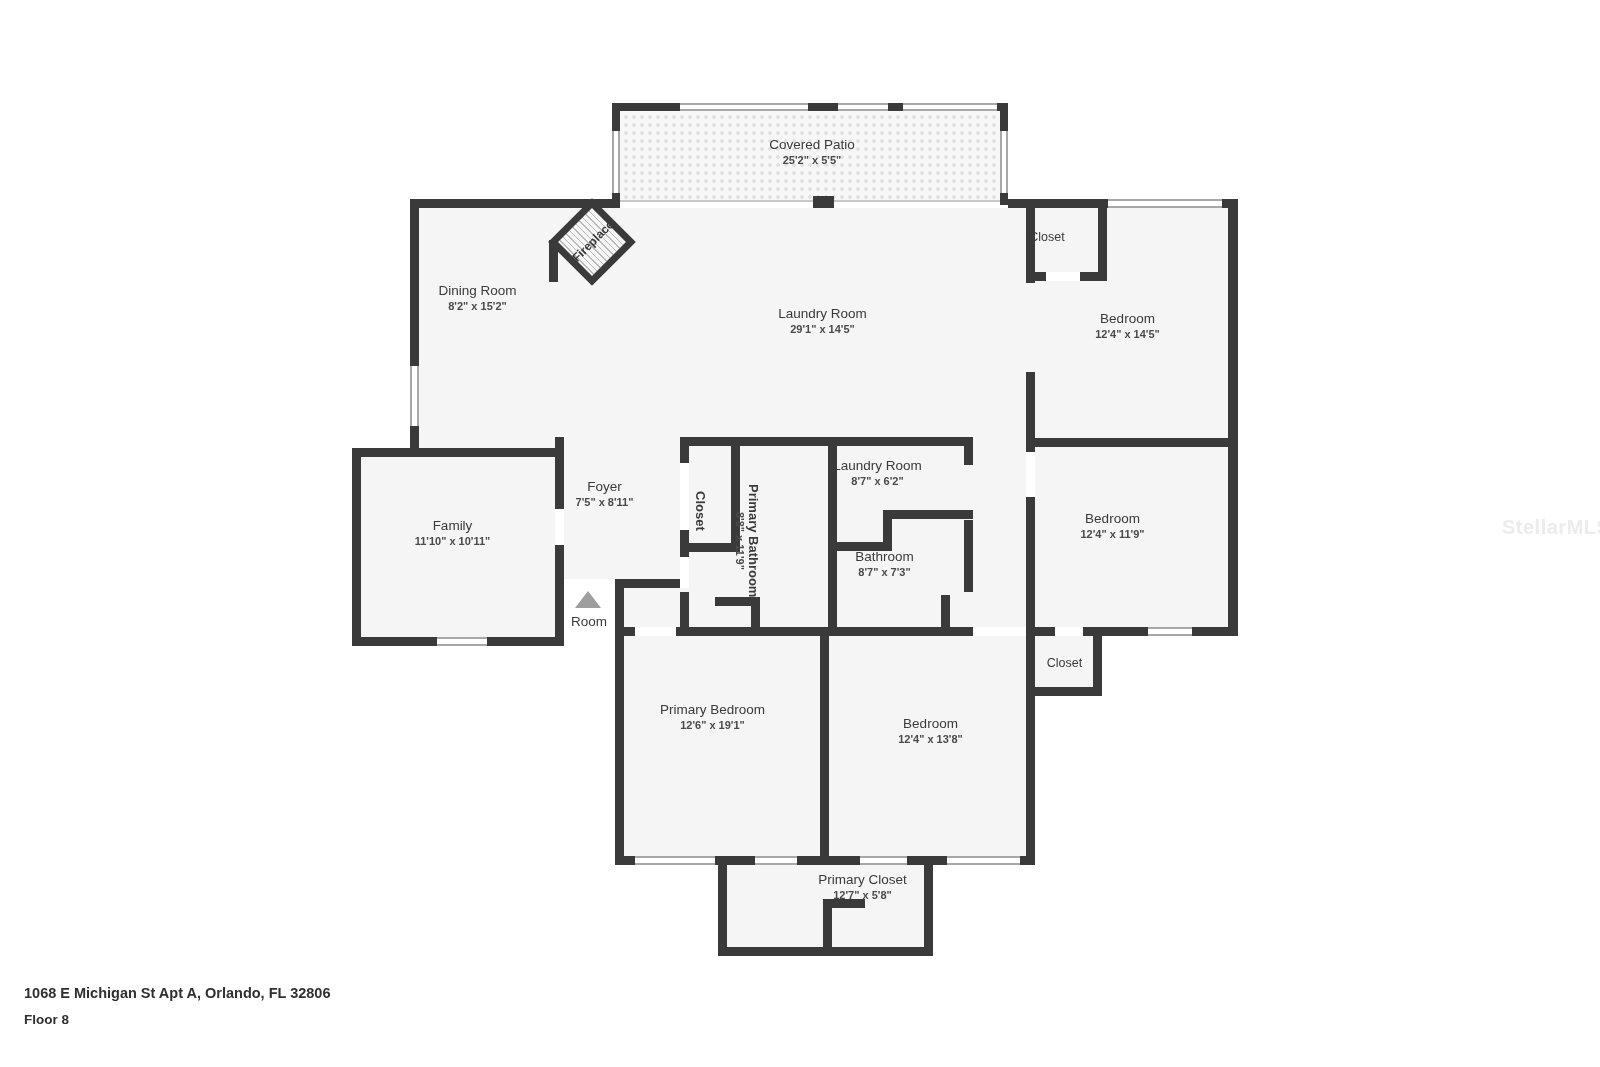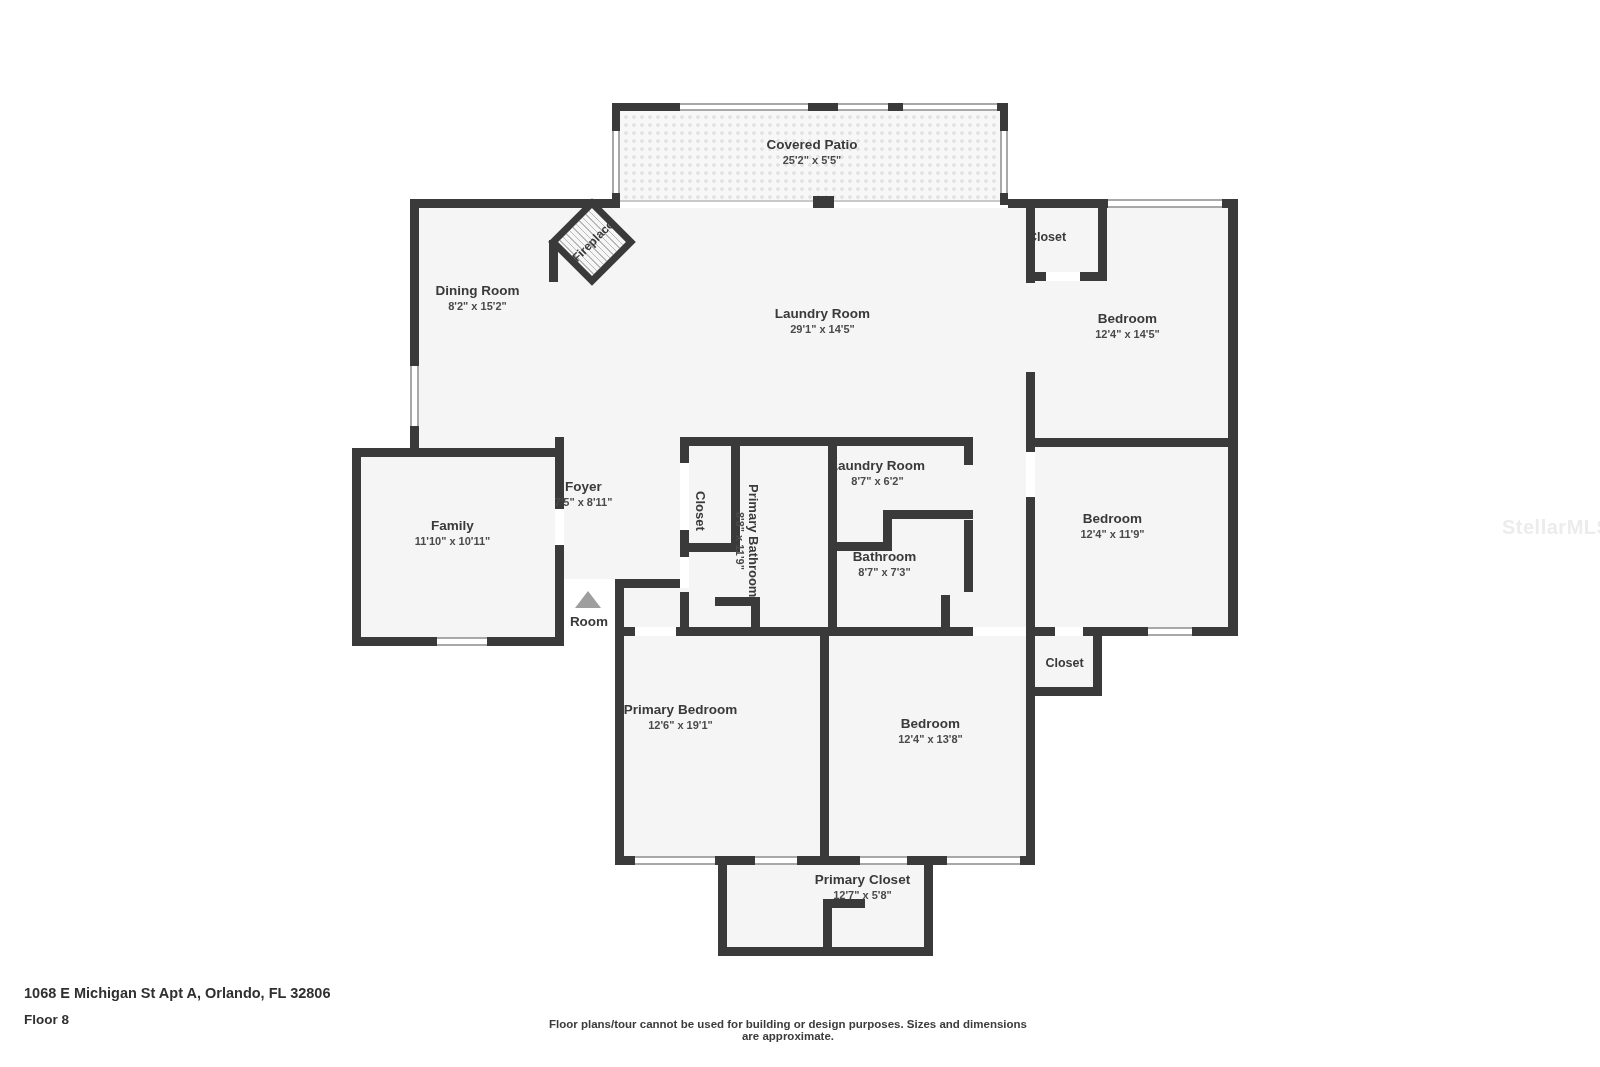--- a/index.html
+++ b/index.html
@@ -22,7 +22,7 @@
     border-right:2px solid var(--window-line);box-sizing:border-box;}
   .tl{position:absolute;background:var(--thin-line);}
   .lbl{position:absolute;text-align:center;color:var(--text);}
-  .lbl .nm{font-size:13.5px;font-weight:bold;line-height:1.12;text-align:center;}
+  .lbl .nm{font-size:13.5px;font-weight:normal;line-height:1.12;text-align:center;}
   .lbl .dm{font-size:11px;font-weight:bold;color:var(--dims-text);margin-top:2px;}
   .lbl-sm .nm{font-size:12.5px;}
   .vlbl{position:absolute;writing-mode:vertical-rl;text-align:center;color:var(--text);}

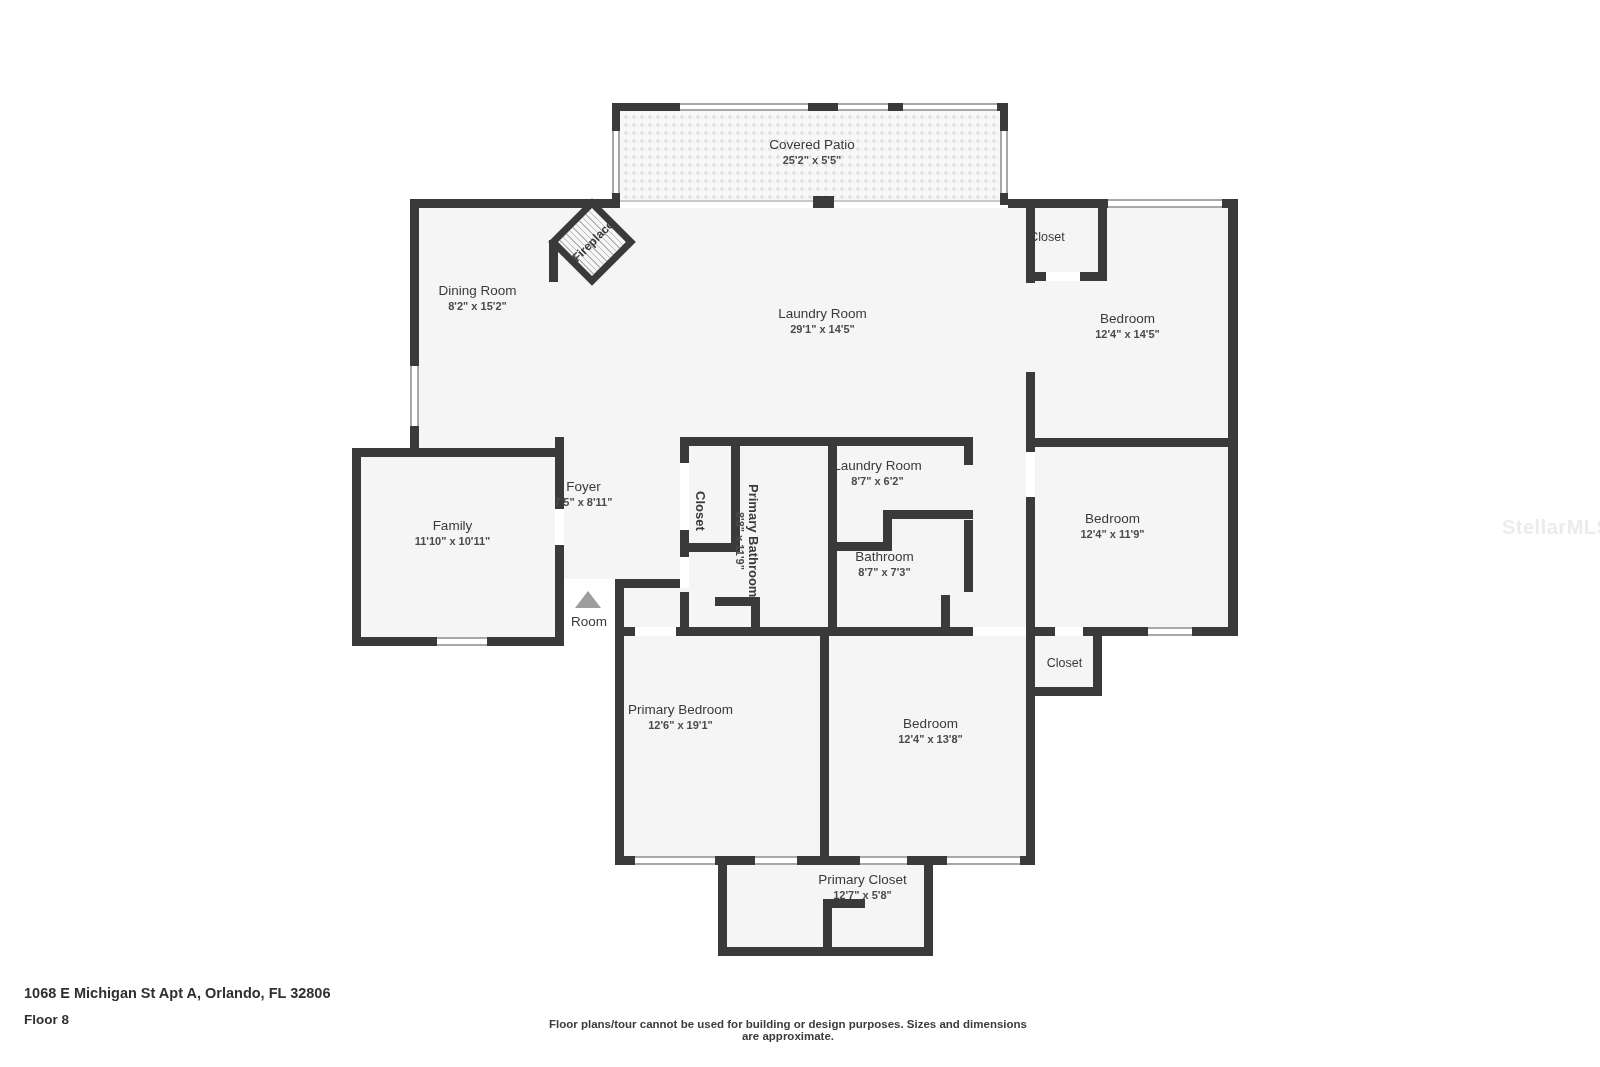--- a/index.html
+++ b/index.html
@@ -178,7 +178,7 @@
     <div class="nm">Family</div>
     <div class="dm">11'10" x 10'11"</div>
   </div>
-  <div class="lbl" style="left:521px;top:479px;width:125px;">
+  <div class="lbl" style="left:542px;top:479px;width:125px;">
     <div class="nm">Foyer</div>
     <div class="dm">7'5" x 8'11"</div>
   </div>

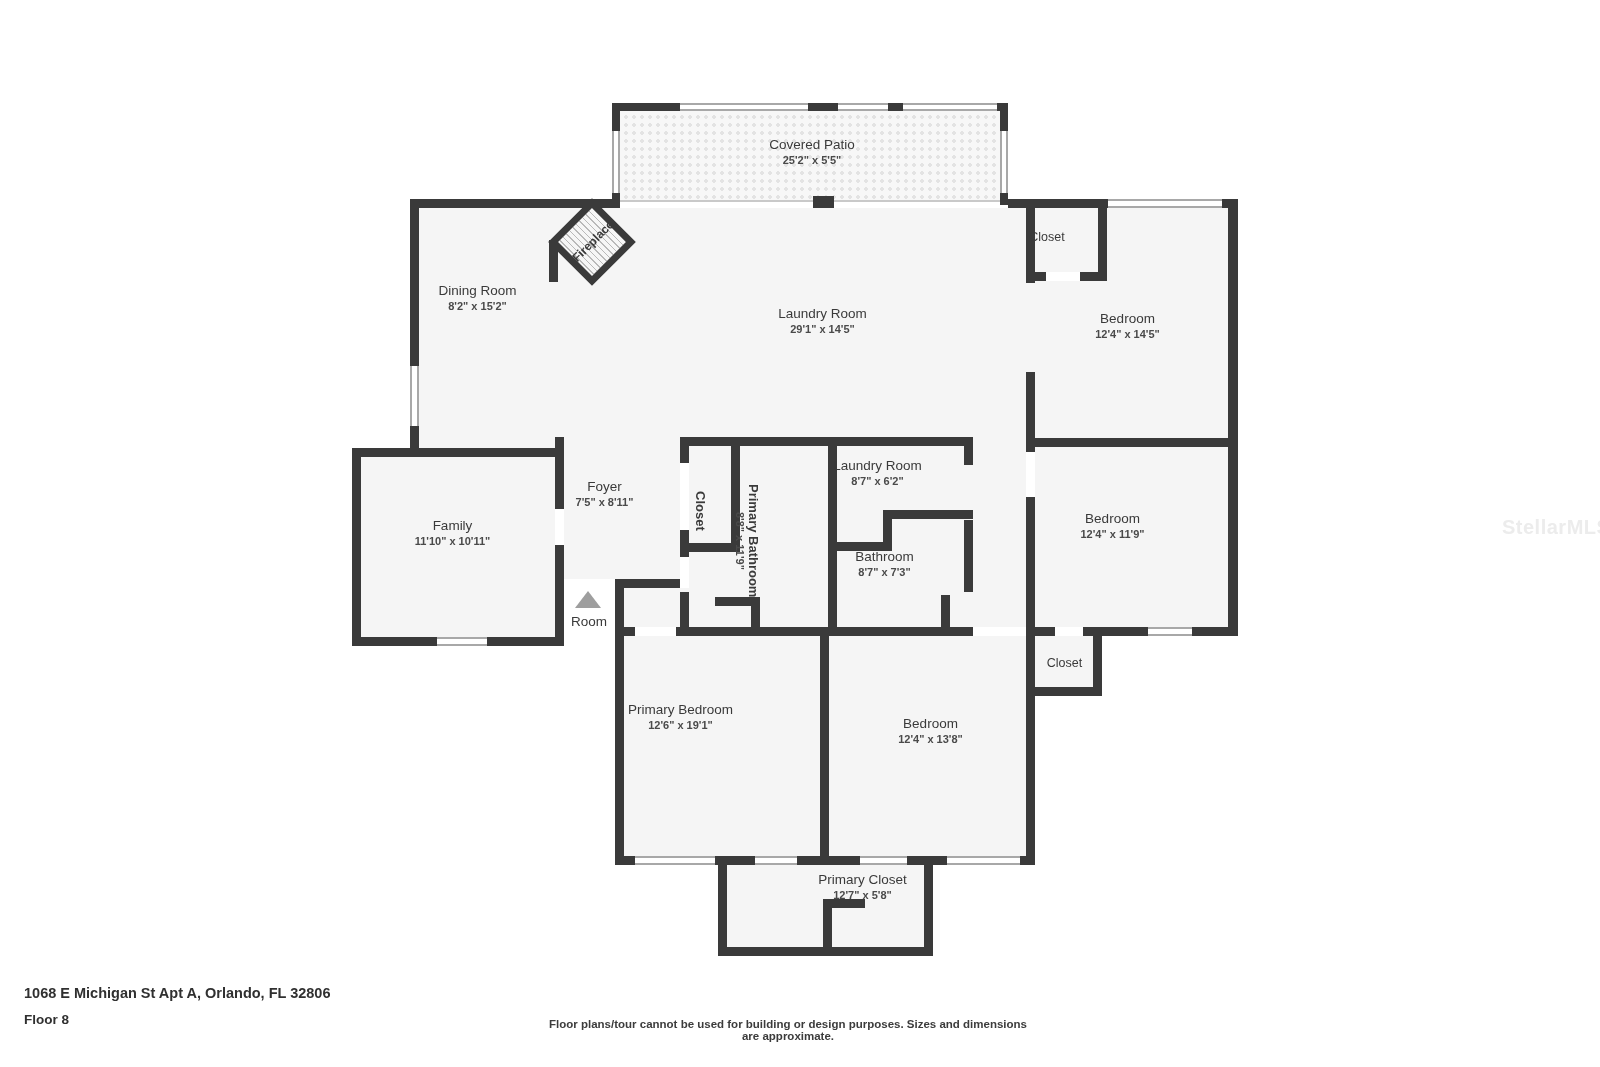--- a/index.html
+++ b/index.html
@@ -204,7 +204,7 @@
   <div class="lbl lbl-sm" style="left:1022px;top:656px;width:85px;">
     <div class="nm">Closet</div>
   </div>
-  <div class="lbl" style="left:578px;top:702px;width:205px;">
+  <div class="lbl" style="left:610px;top:702px;width:205px;">
     <div class="nm">Primary Bedroom</div>
     <div class="dm">12'6" x 19'1"</div>
   </div>

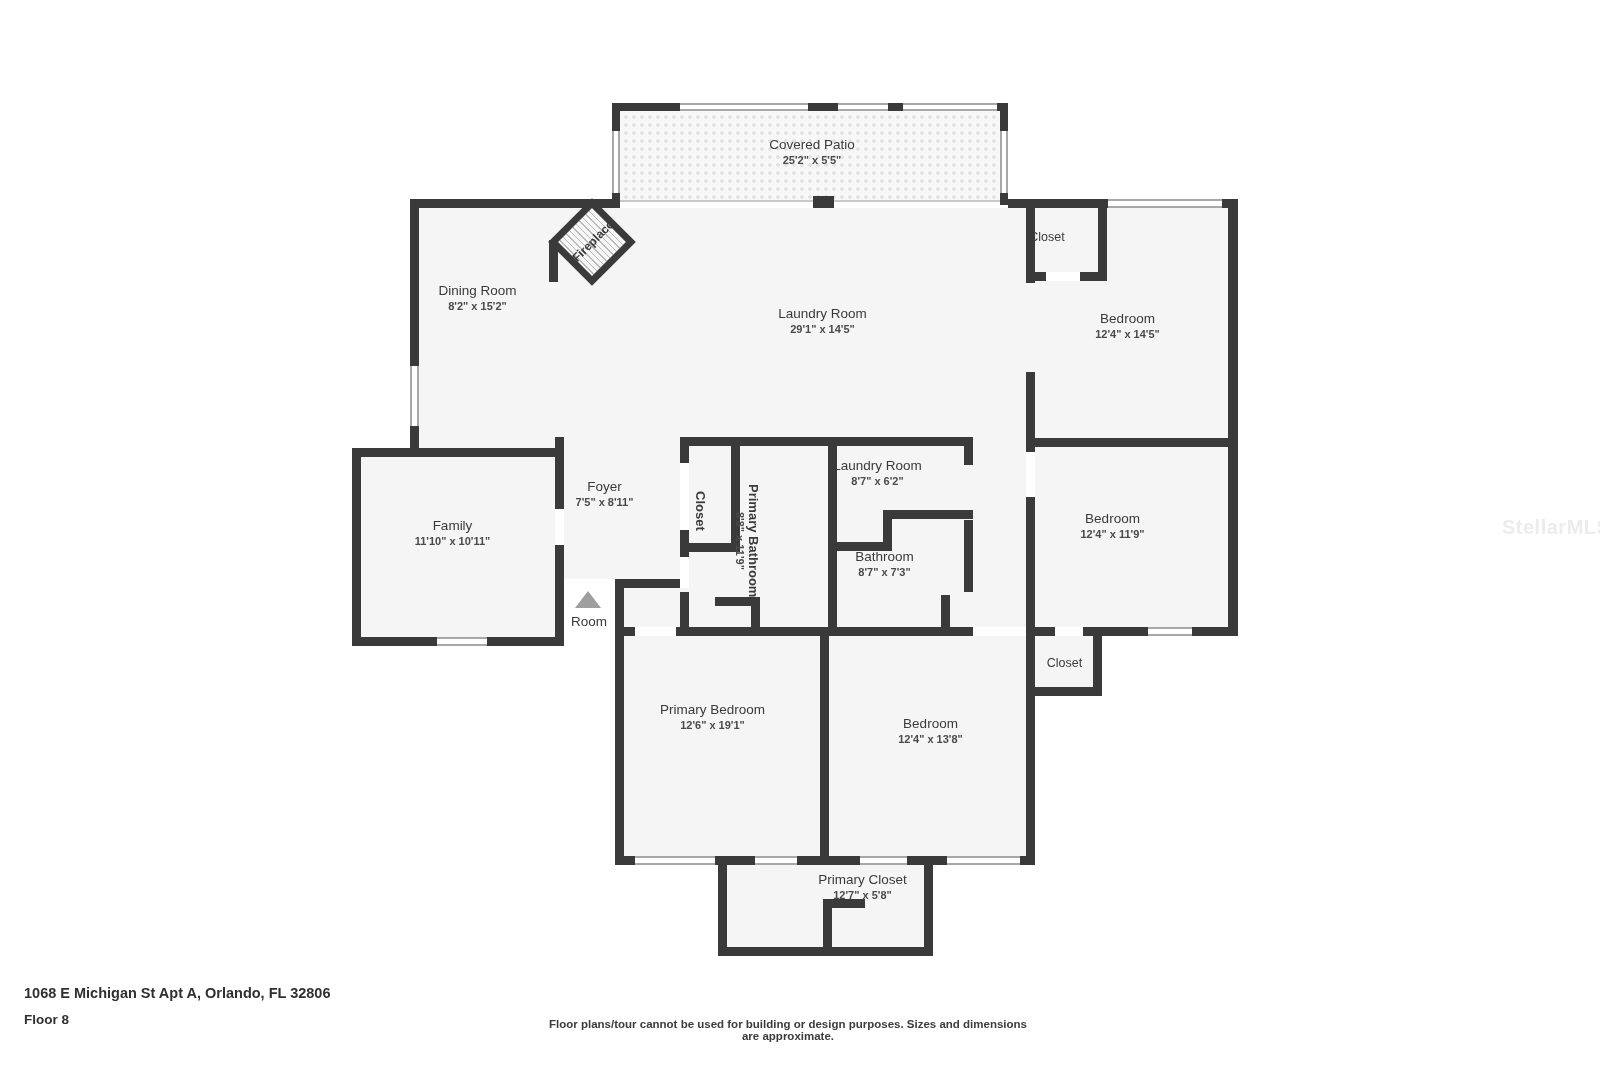--- a/index.html
+++ b/index.html
@@ -224,7 +224,6 @@
 
   <div class="addr">1068 E Michigan St Apt A, Orlando, FL 32806</div>
   <div class="flr">Floor 8</div>
-  <div class="disc">Floor plans/tour cannot be used for building or design purposes. Sizes and dimensions are approximate.</div>
 
 </div>
 

